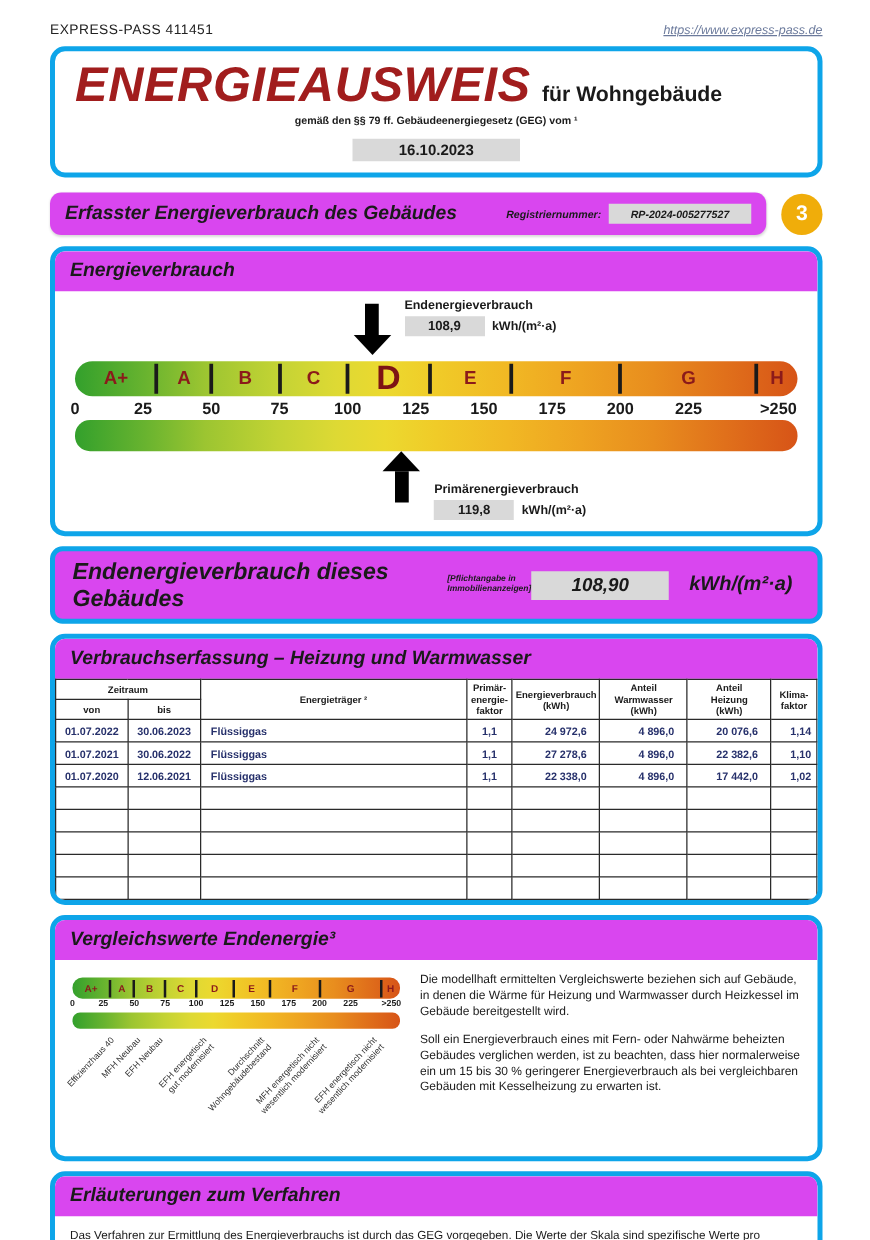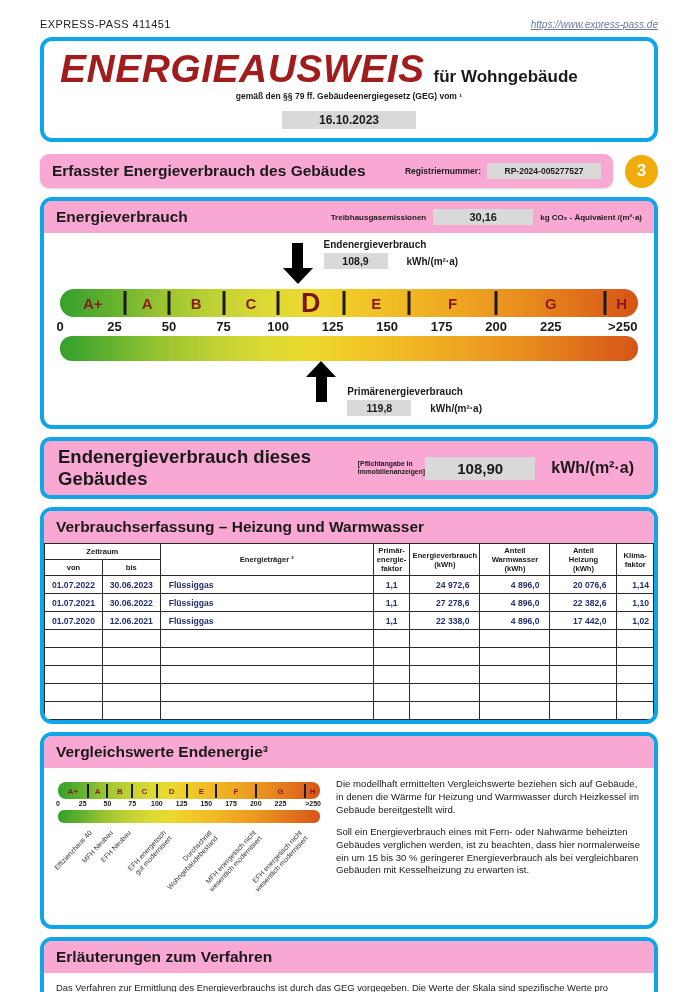--- a/index.html
+++ b/index.html
@@ -11,7 +11,7 @@
   .url{font-size:10px;color:#6b7a9c;font-style:italic;text-decoration:underline;}
 
   .gold{border:4px solid #0ea5e9;border-radius:12px;background:#fff;}
-  .cream{background:#f9a8d4;}
+  .cream{background:#d946ef;font-style:italic;}
 
   
   .title-box{margin-top:7px;padding:8px 16px 9px;}

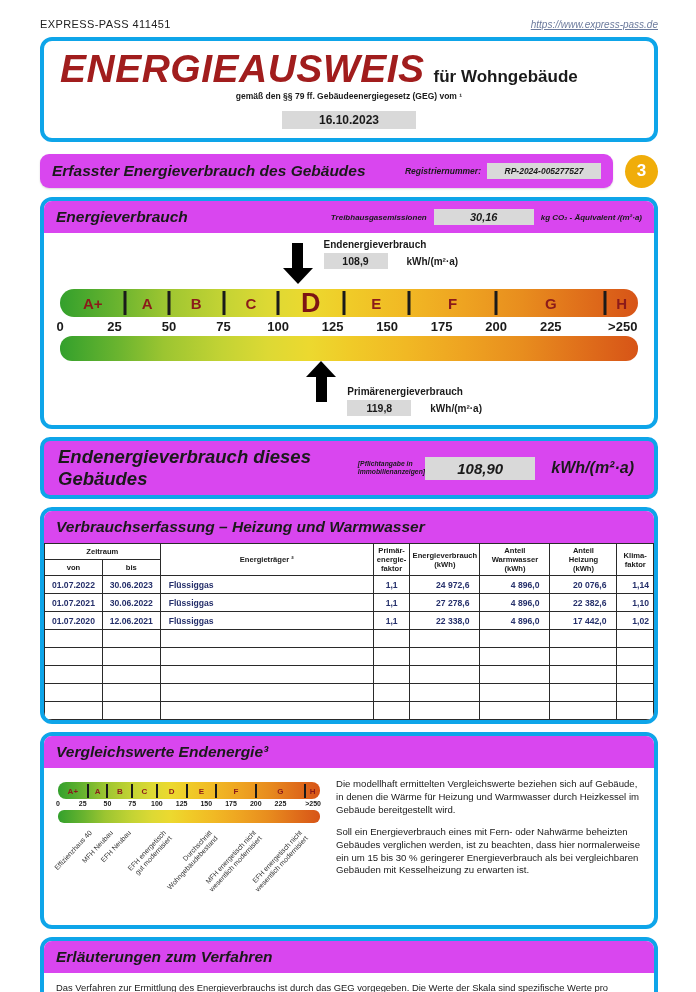--- a/index.html
+++ b/index.html
@@ -125,11 +125,6 @@
   <div class="gold energy-box">
     <div class="band cream">
       <span class="band-title">Energieverbrauch</span>
-      <div class="ghg-group">
-        <span>Treibhausgasemissionen</span>
-        <span class="gray-box ghg-box">30,16</span>
-        <span>kg CO₂ - Äquivalent /(m²·a)</span>
-      </div>
     </div>
     <div class="scale-area">
       <div class="anno-zone top">

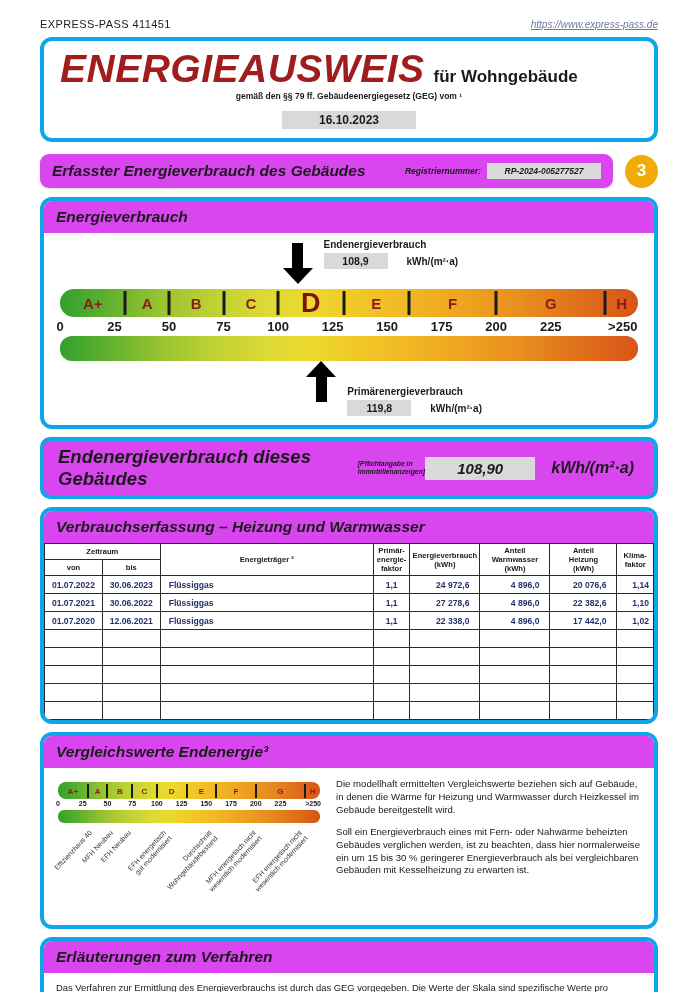--- a/index.html
+++ b/index.html
@@ -44,7 +44,7 @@
   .head-down{width:0;height:0;border-left:15px solid transparent;border-right:15px solid transparent;border-top:16px solid #000;}
   .head-up{width:0;height:0;border-left:15px solid transparent;border-right:15px solid transparent;border-bottom:16px solid #000;}
   .scale-anno{position:absolute;font-size:10px;font-weight:bold;}
-  .anno-valrow{display:flex;align-items:center;gap:19px;margin-top:3px;}
+  .anno-valrow{display:flex;align-items:center;gap:6px;margin-top:3px;}
   .anno-box{font-size:10.5px;width:60px;padding:2px 2px;}
   .grad{background:linear-gradient(90deg,#33a02c 0%,#6ab42f 10%,#9cc531 18%,#c3d334 28%,#ddd934 36%,#ecd92f 43%,#f0cb28 50%,#f1b824 60%,#eea321 70%,#e88d1e 80%,#e0701b 90%,#d75417 100%);}
   .letters-bar{position:relative;height:28px;border-radius:14px;}

